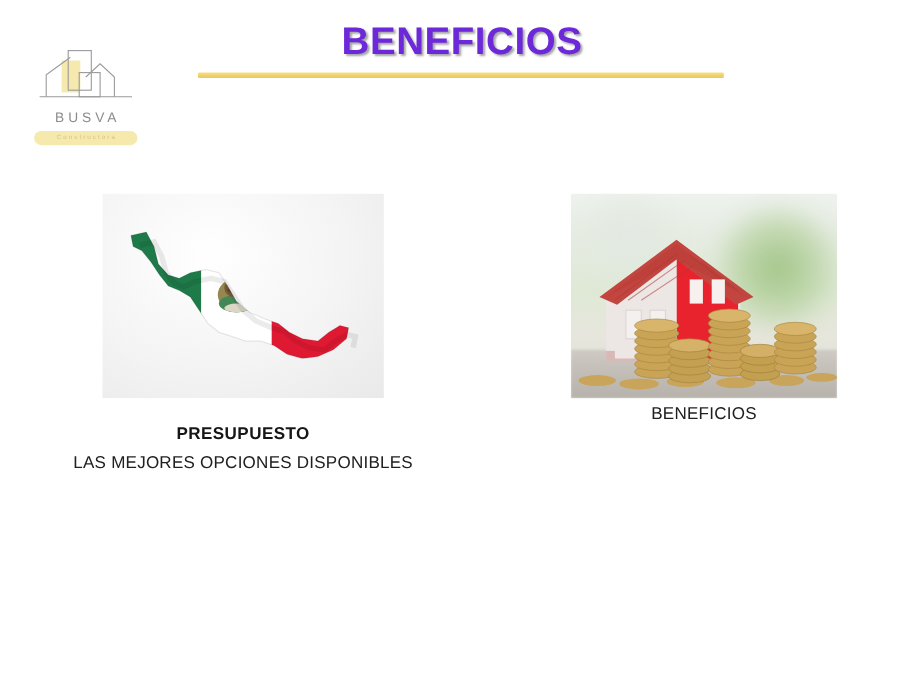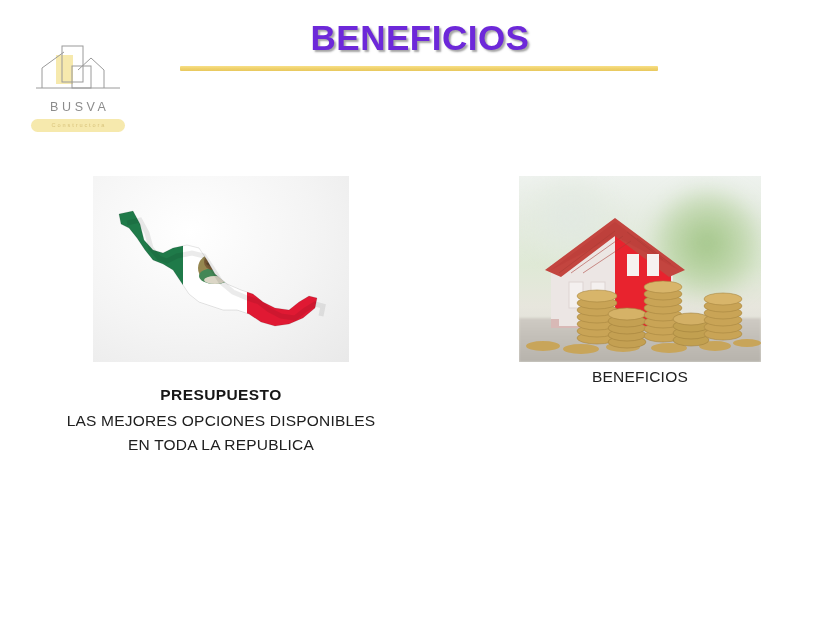--- a/index.html
+++ b/index.html
@@ -246,7 +246,6 @@
   <div class="caption-heading">PRESUPUESTO</div>
   <div class="caption-body">
     <div>LAS MEJORES OPCIONES DISPONIBLES</div>
-    <div>EN TODA LA REPUBLICA</div>
   </div>
 </div>
 

